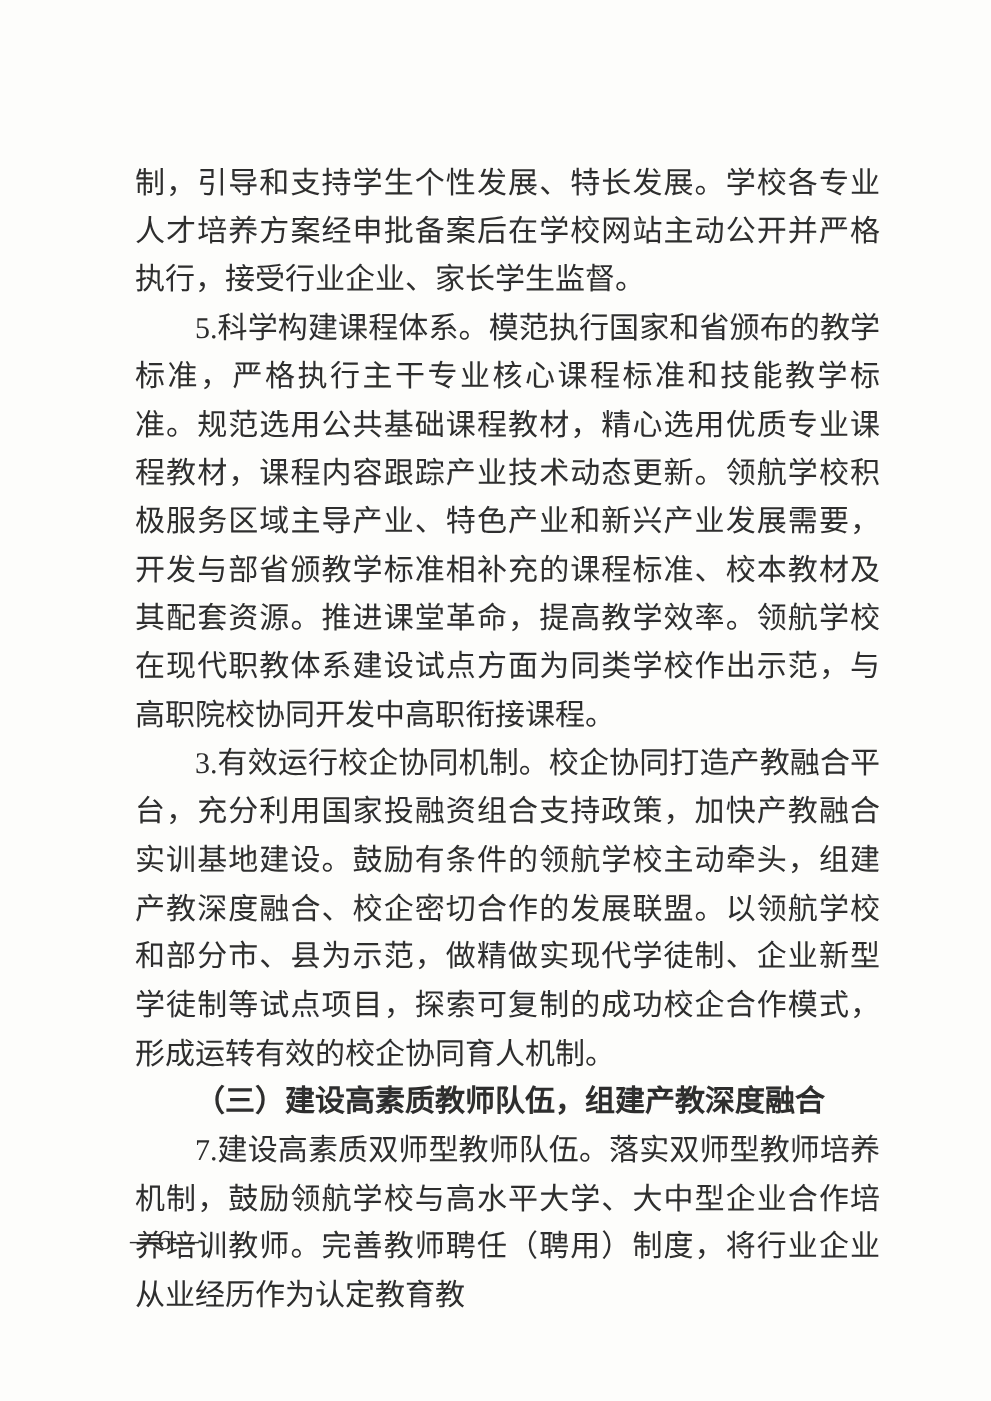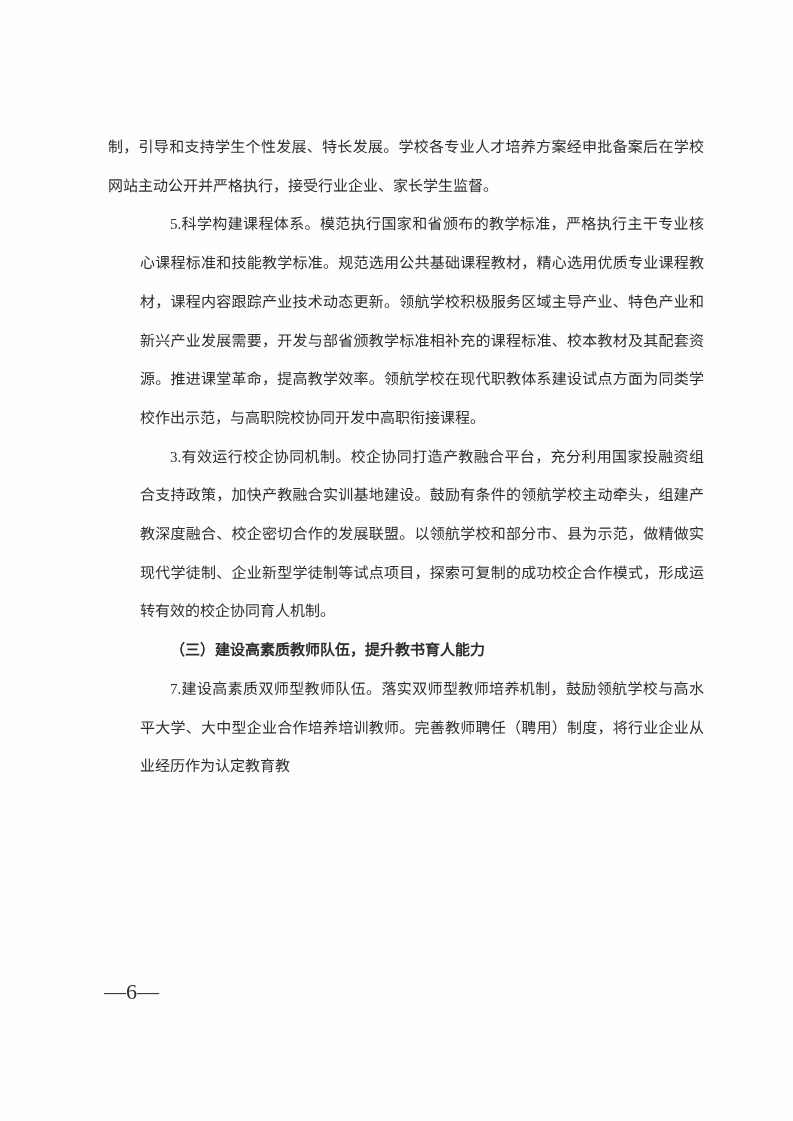--- a/index.html
+++ b/index.html
@@ -26,7 +26,7 @@
     top: 128px;
     width: 596px;
     color: #2e2e2e;
-    font-size: 15px;
+    font-size: 24px;
     line-height: 38.7px;
     text-align: justify;
   }

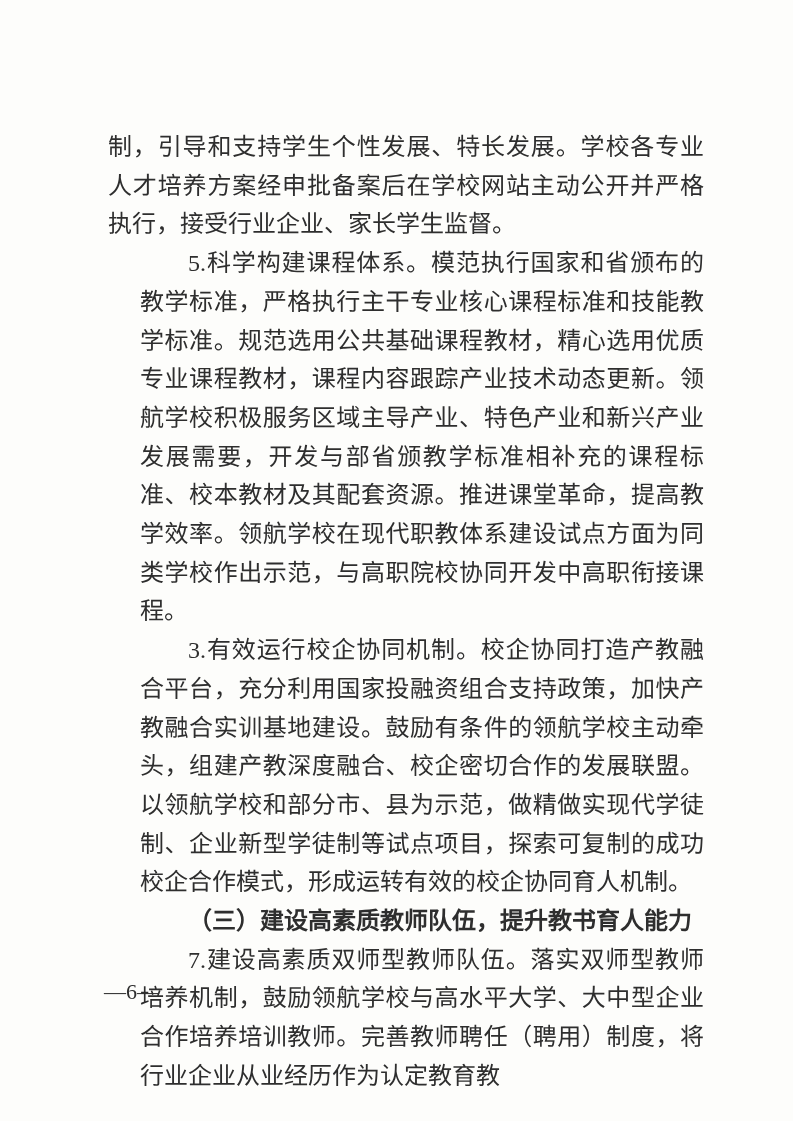--- a/index.html
+++ b/index.html
@@ -36,7 +36,6 @@
   }
   .paragraph.indent {
     text-indent: 2em;
-    margin-left: 32px;
   }
   .paragraph.bold {
     font-weight: bold;

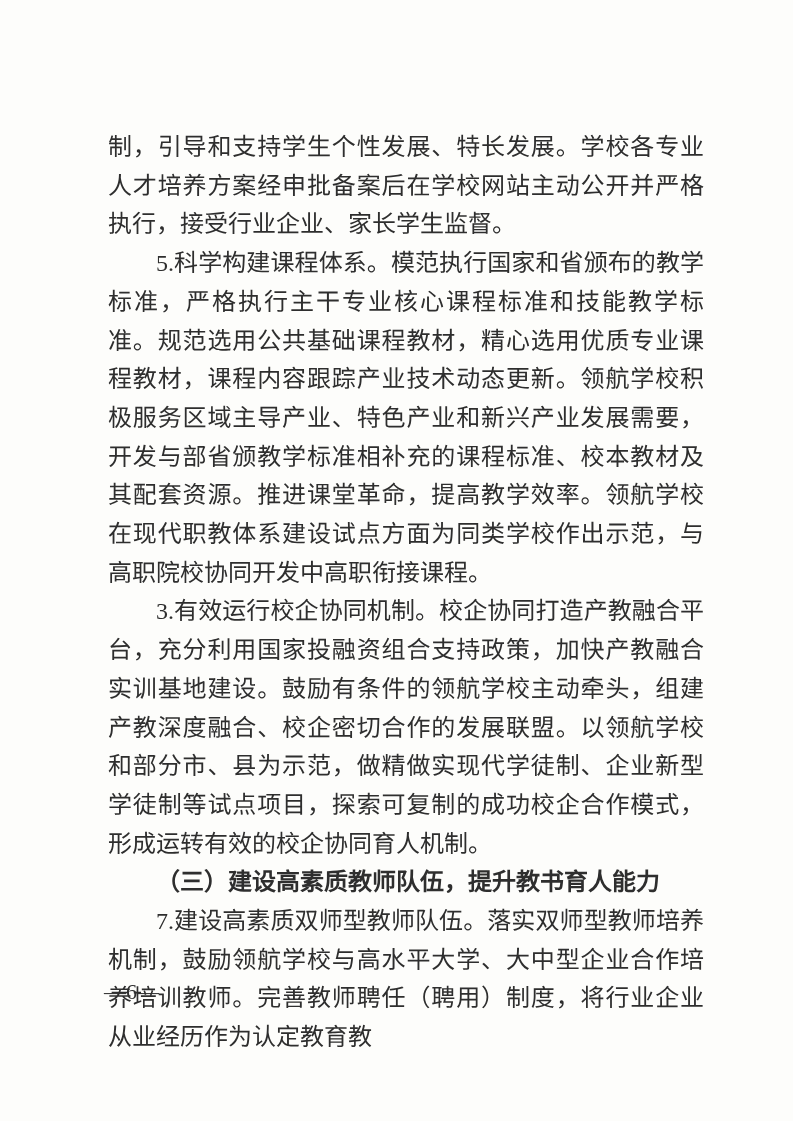--- a/index.html
+++ b/index.html
@@ -59,7 +59,7 @@
   <p class="paragraph">制，引导和支持学生个性发展、特长发展。学校各专业人才培养方案经申批备案后在学校网站主动公开并严格执行，接受行业企业、家长学生监督。</p>
       <p class="paragraph indent">5.科学构建课程体系。模范执行国家和省颁布的教学标准，严格执行主干专业核心课程标准和技能教学标准。规范选用公共基础课程教材，精心选用优质专业课程教材，课程内容跟踪产业技术动态更新。领航学校积极服务区域主导产业、特色产业和新兴产业发展需要，开发与部省颁教学标准相补充的课程标准、校本教材及其配套资源。推进课堂革命，提高教学效率。领航学校在现代职教体系建设试点方面为同类学校作出示范，与高职院校协同开发中高职衔接课程。</p>
       <p class="paragraph indent">3.有效运行校企协同机制。校企协同打造产教融合平台，充分利用国家投融资组合支持政策，加快产教融合实训基地建设。鼓励有条件的领航学校主动牵头，组建产教深度融合、校企密切合作的发展联盟。以领航学校和部分市、县为示范，做精做实现代学徒制、企业新型学徒制等试点项目，探索可复制的成功校企合作模式，形成运转有效的校企协同育人机制。</p>
-      <p class="paragraph indent bold">（三）建设高素质教师队伍，提升教书育人能力</p>
+      <p class="paragraph indent bold">（三）建设高素质教师队伍，组建产教深度融合</p>
       <p class="paragraph indent">7.建设高素质双师型教师队伍。落实双师型教师培养机制，鼓励领航学校与高水平大学、大中型企业合作培养培训教师。完善教师聘任（聘用）制度，将行业企业从业经历作为认定教育教</p>
     </div>
   <div class="page-number">—6—</div>

